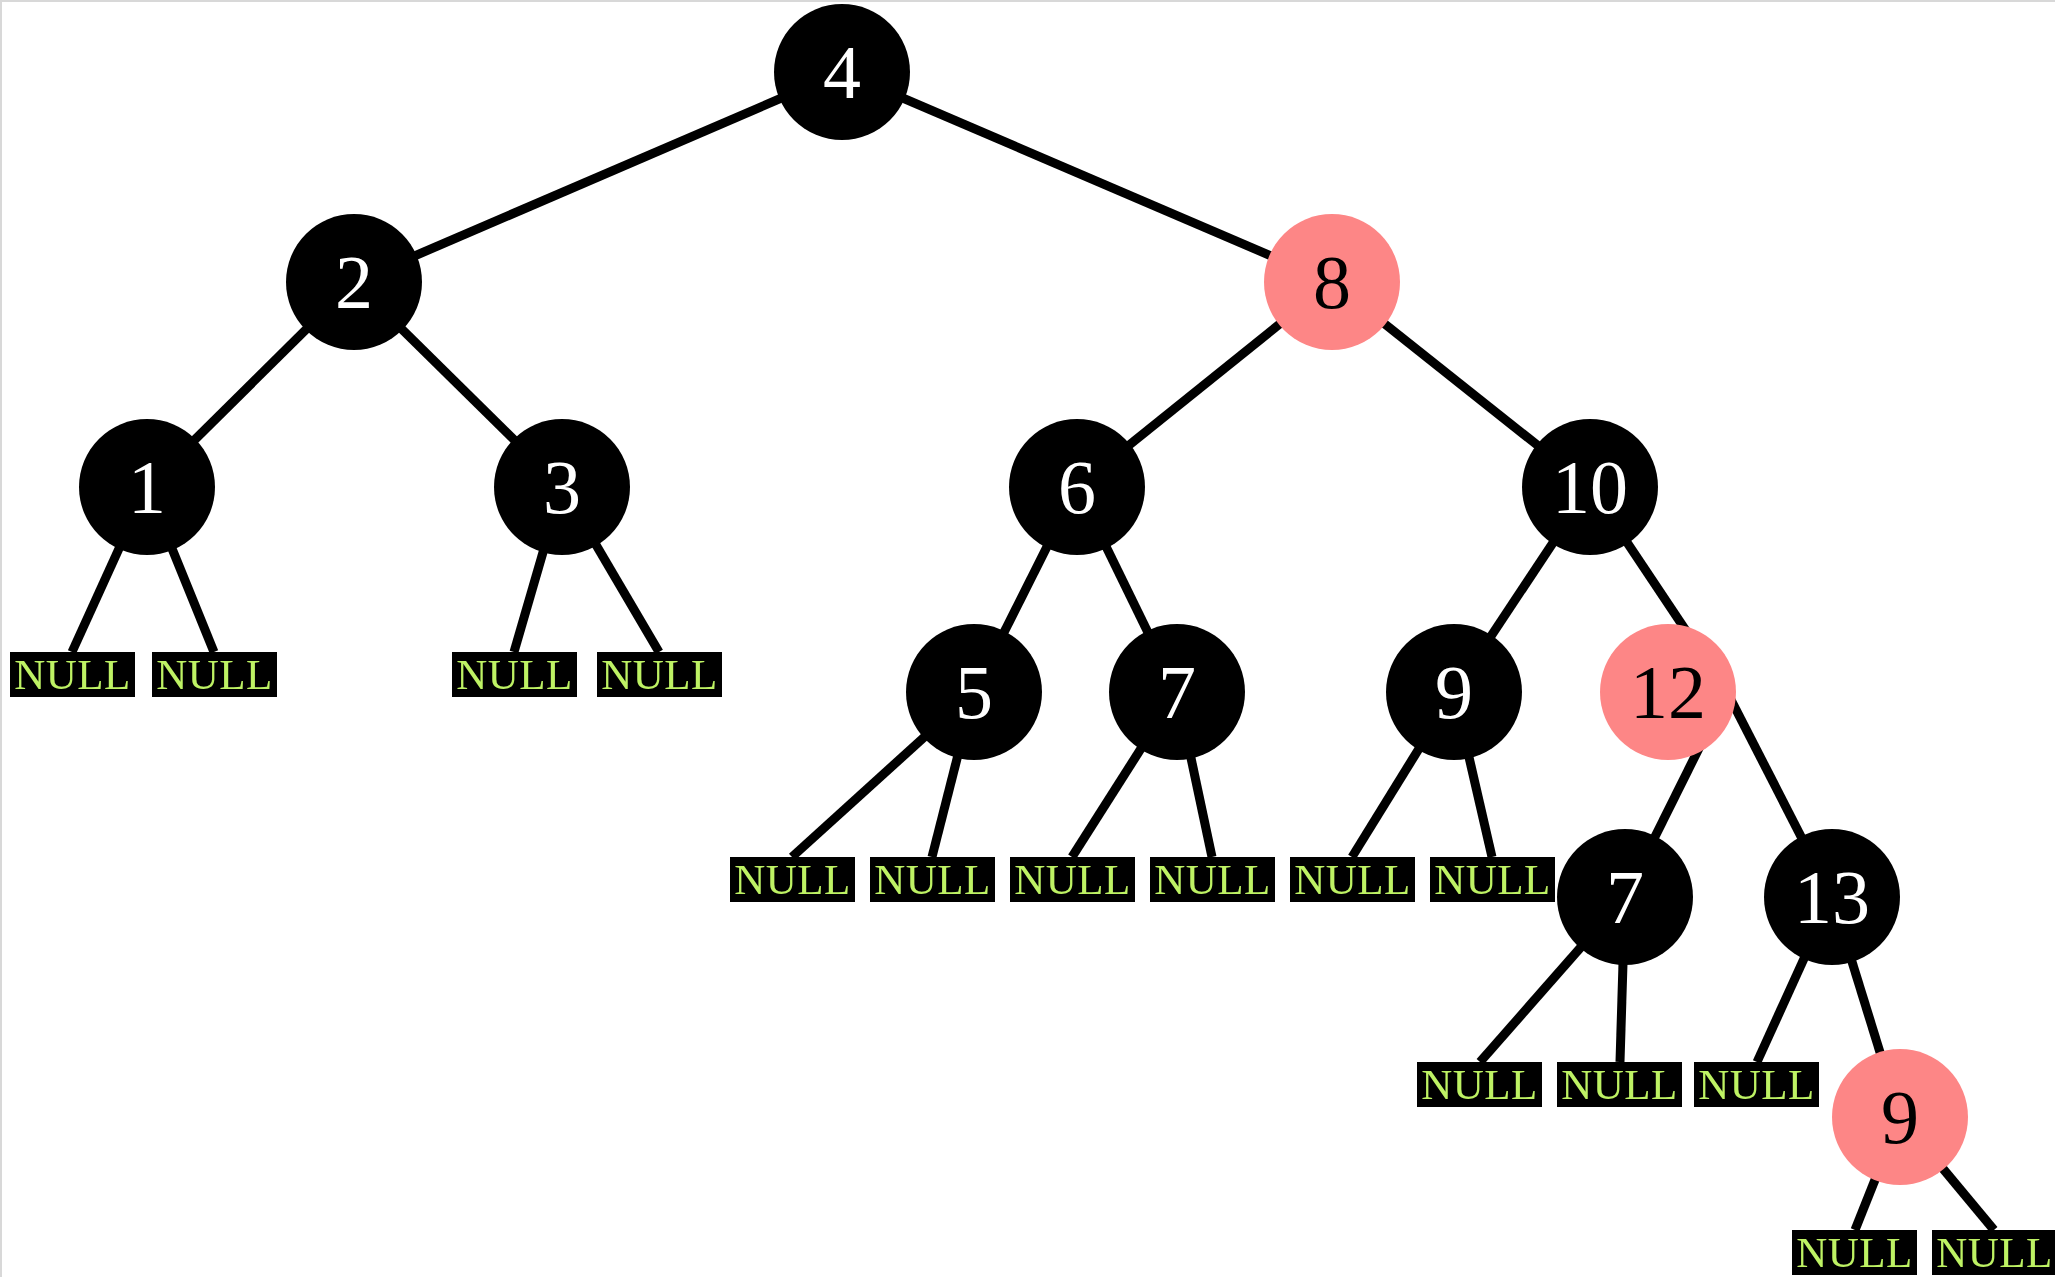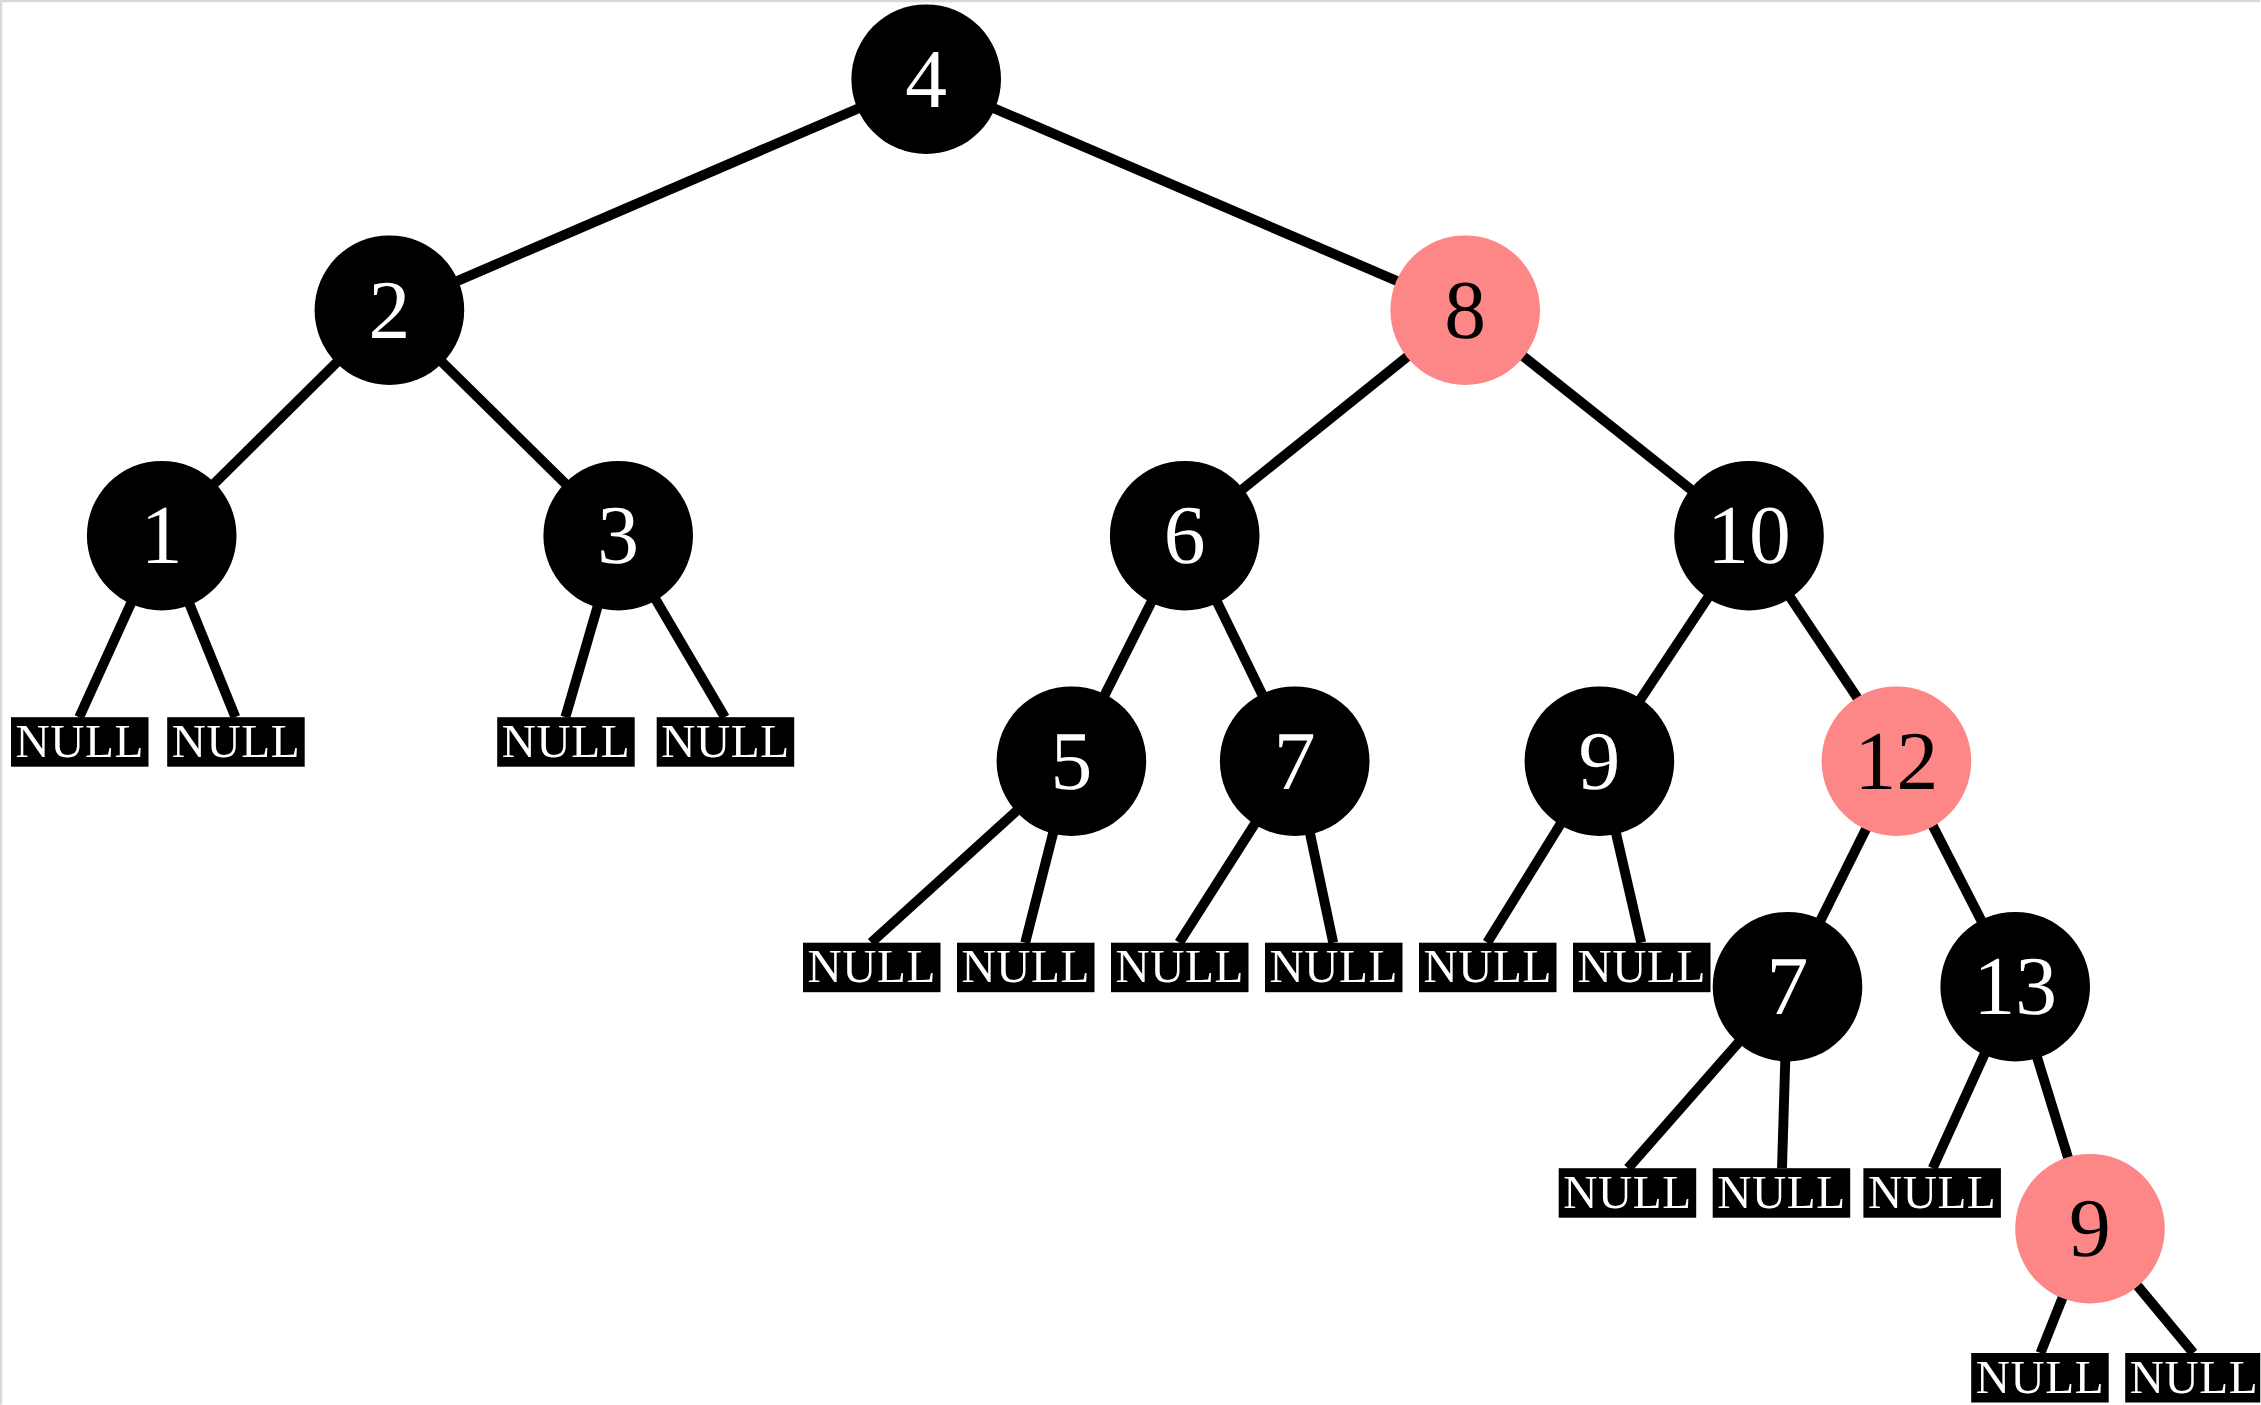--- a/index.html
+++ b/index.html
@@ -50,7 +50,7 @@
   .nullnode {
     position: absolute;
     background: #000000;
-    color: #ffffff;
+    color: #bef264;
     display: flex;
     align-items: center;
     justify-content: center;

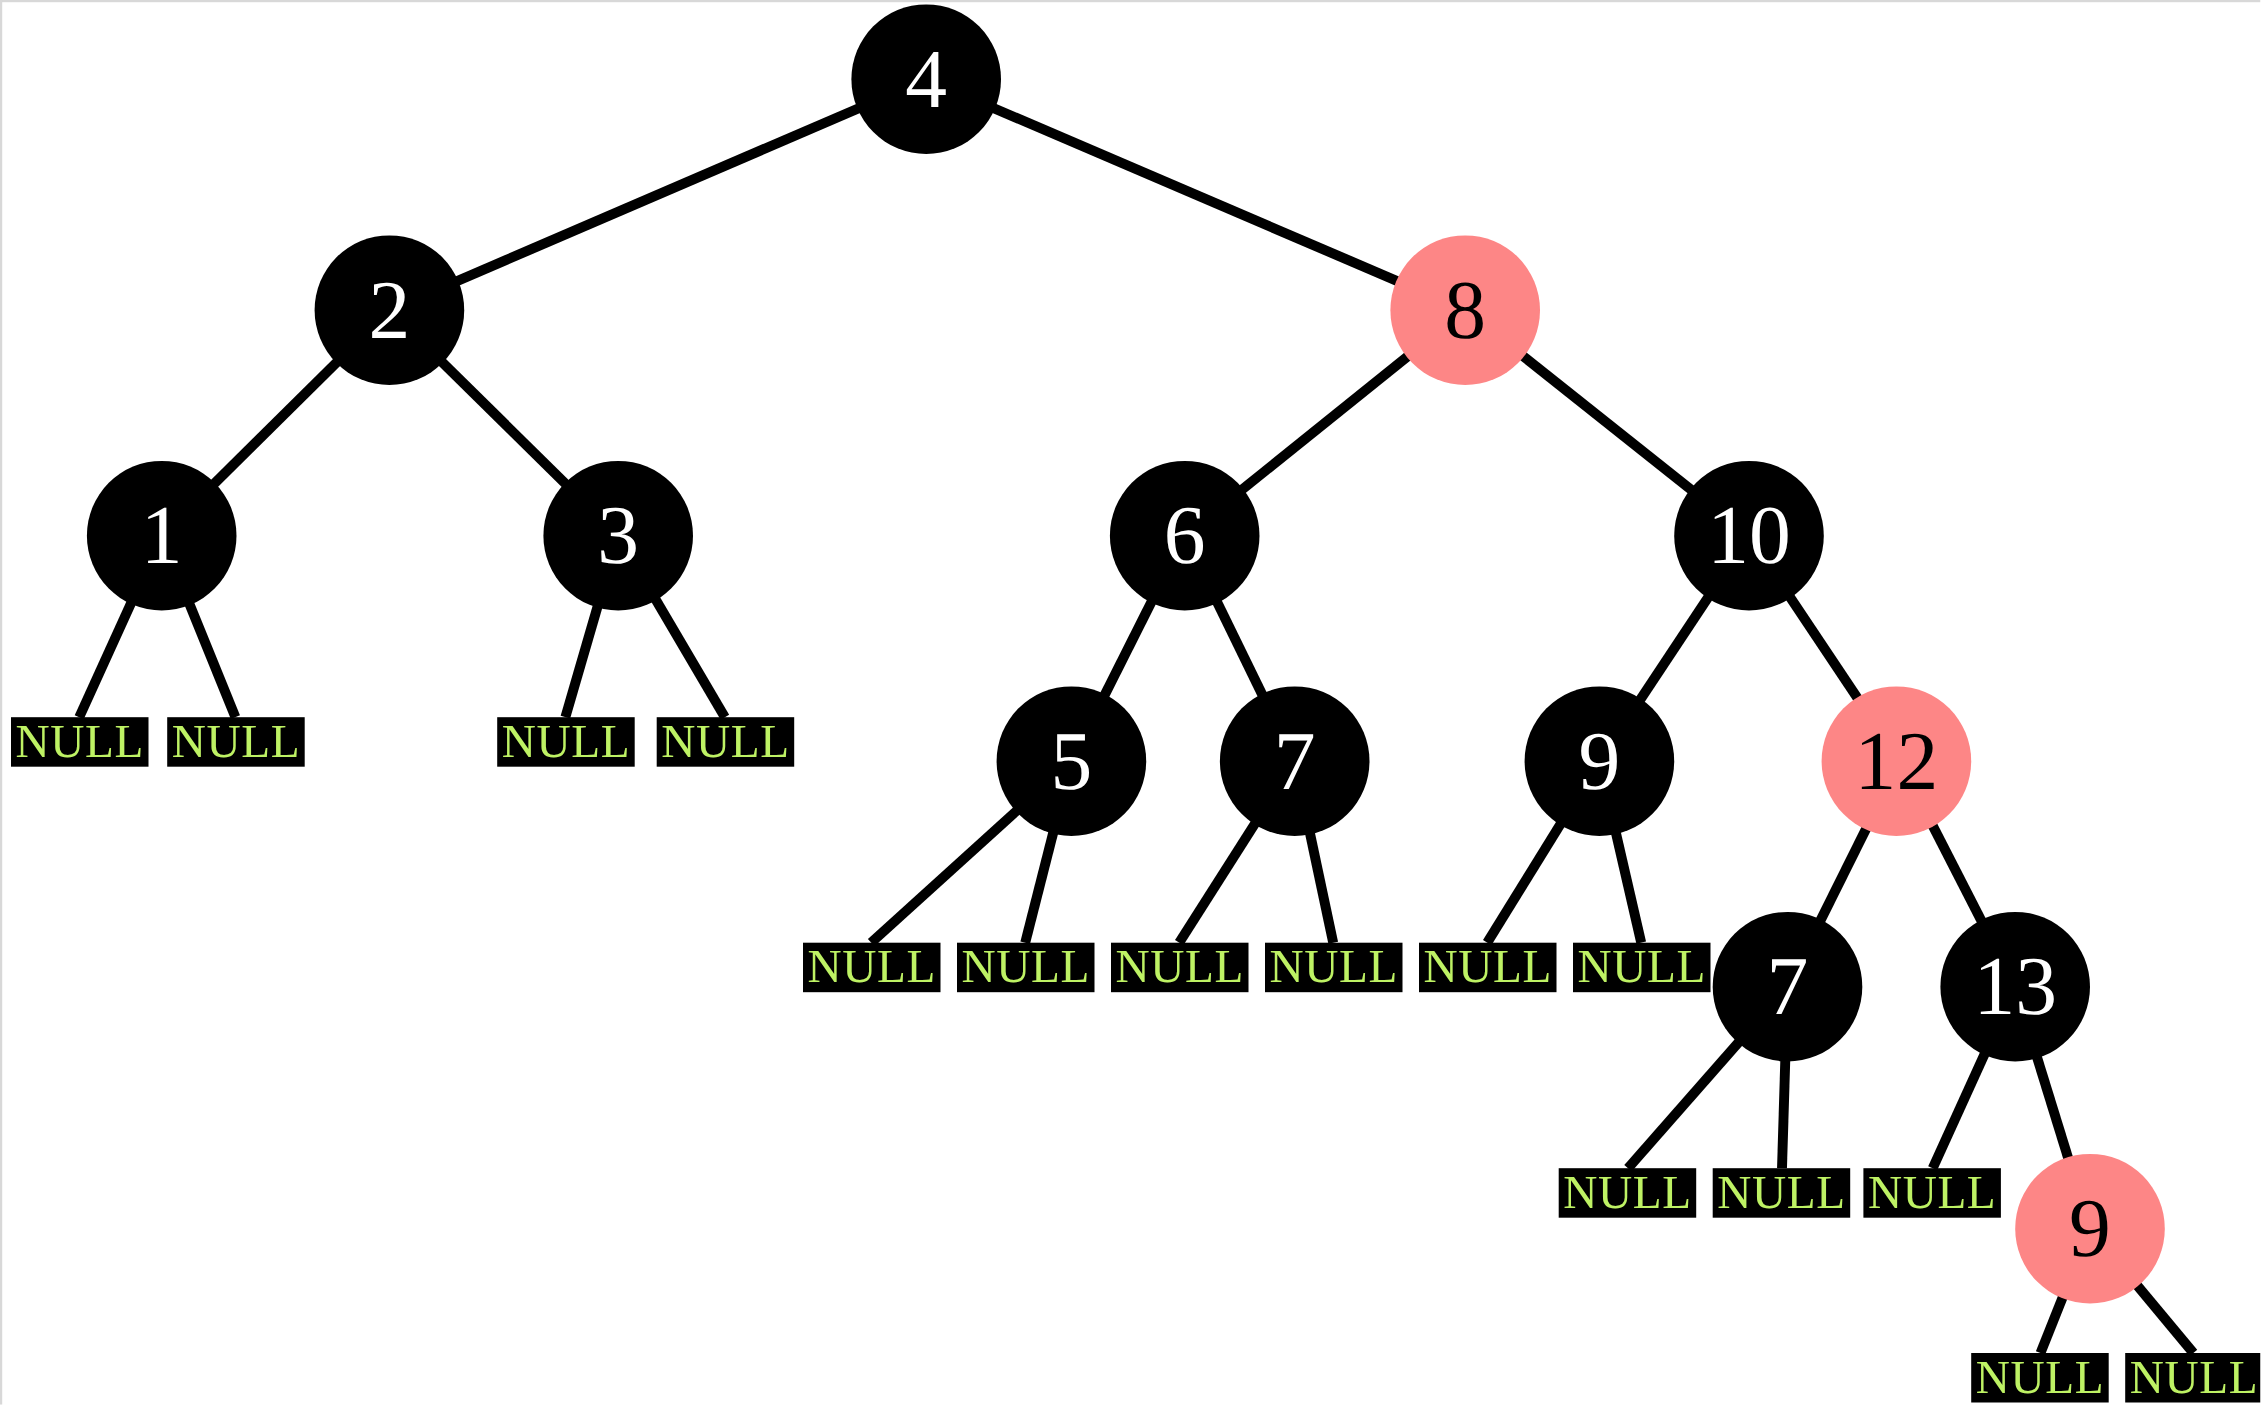--- a/index.html
+++ b/index.html
@@ -131,7 +131,7 @@
       <div class="node node-black" style="left: 1384px; top: 622px; width: 136px; height: 136px;">
         <span class="node-label">9</span>
       </div>
-      <div class="node node-red" style="left: 1654px; top: 622px; width: 136px; height: 136px;">
+      <div class="node node-red" style="left: 1598px; top: 622px; width: 136px; height: 136px;">
         <span class="node-label">12</span>
       </div>
       <div class="node node-black" style="left: 1555px; top: 827px; width: 136px; height: 136px;">

